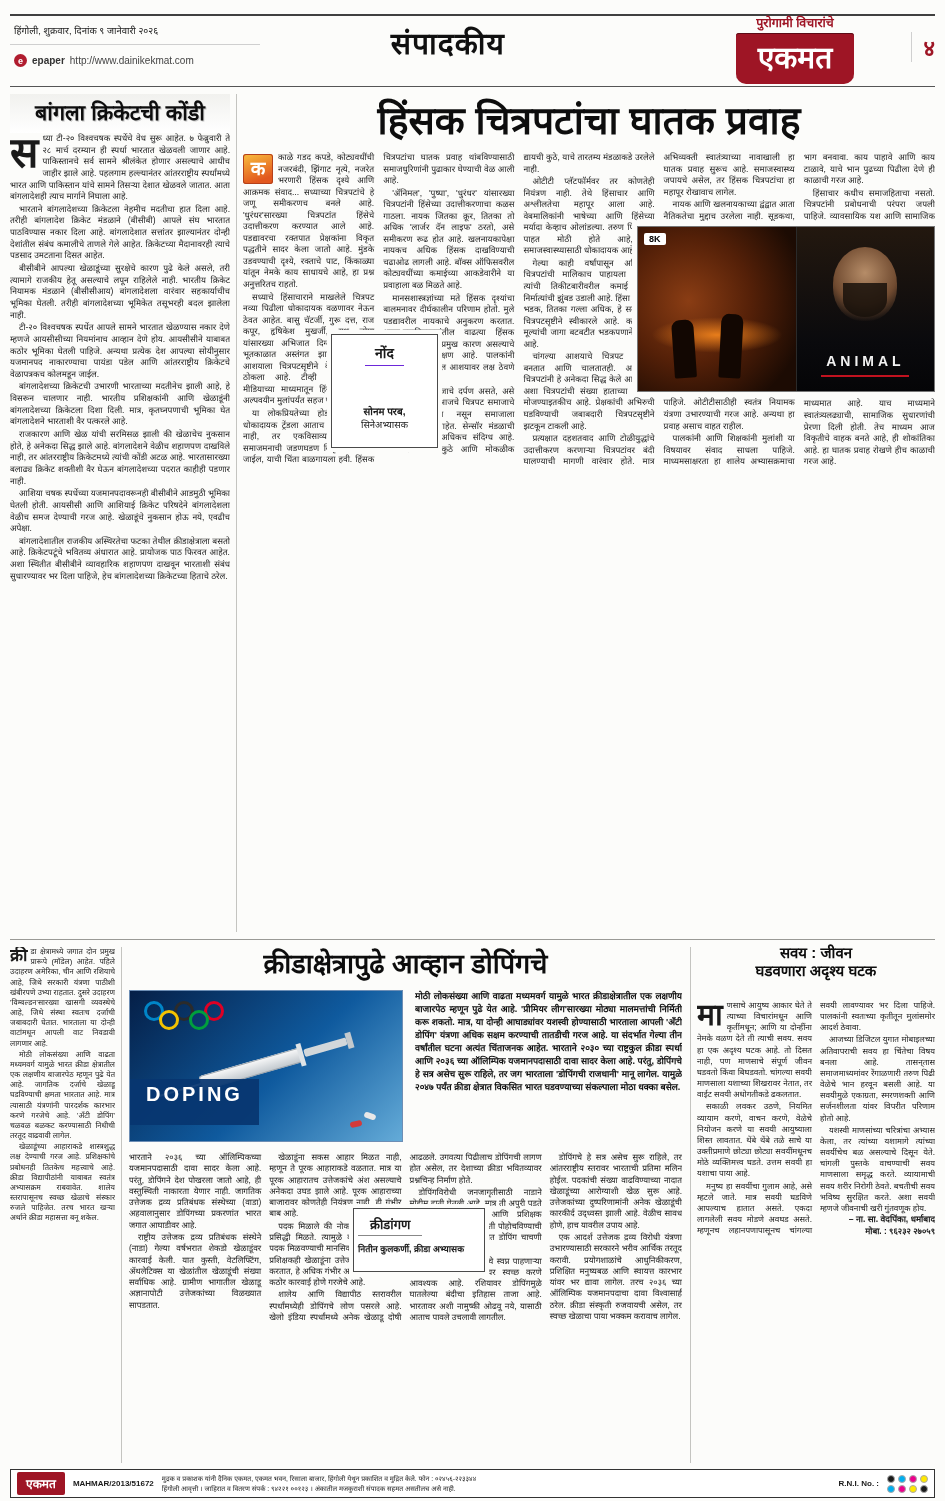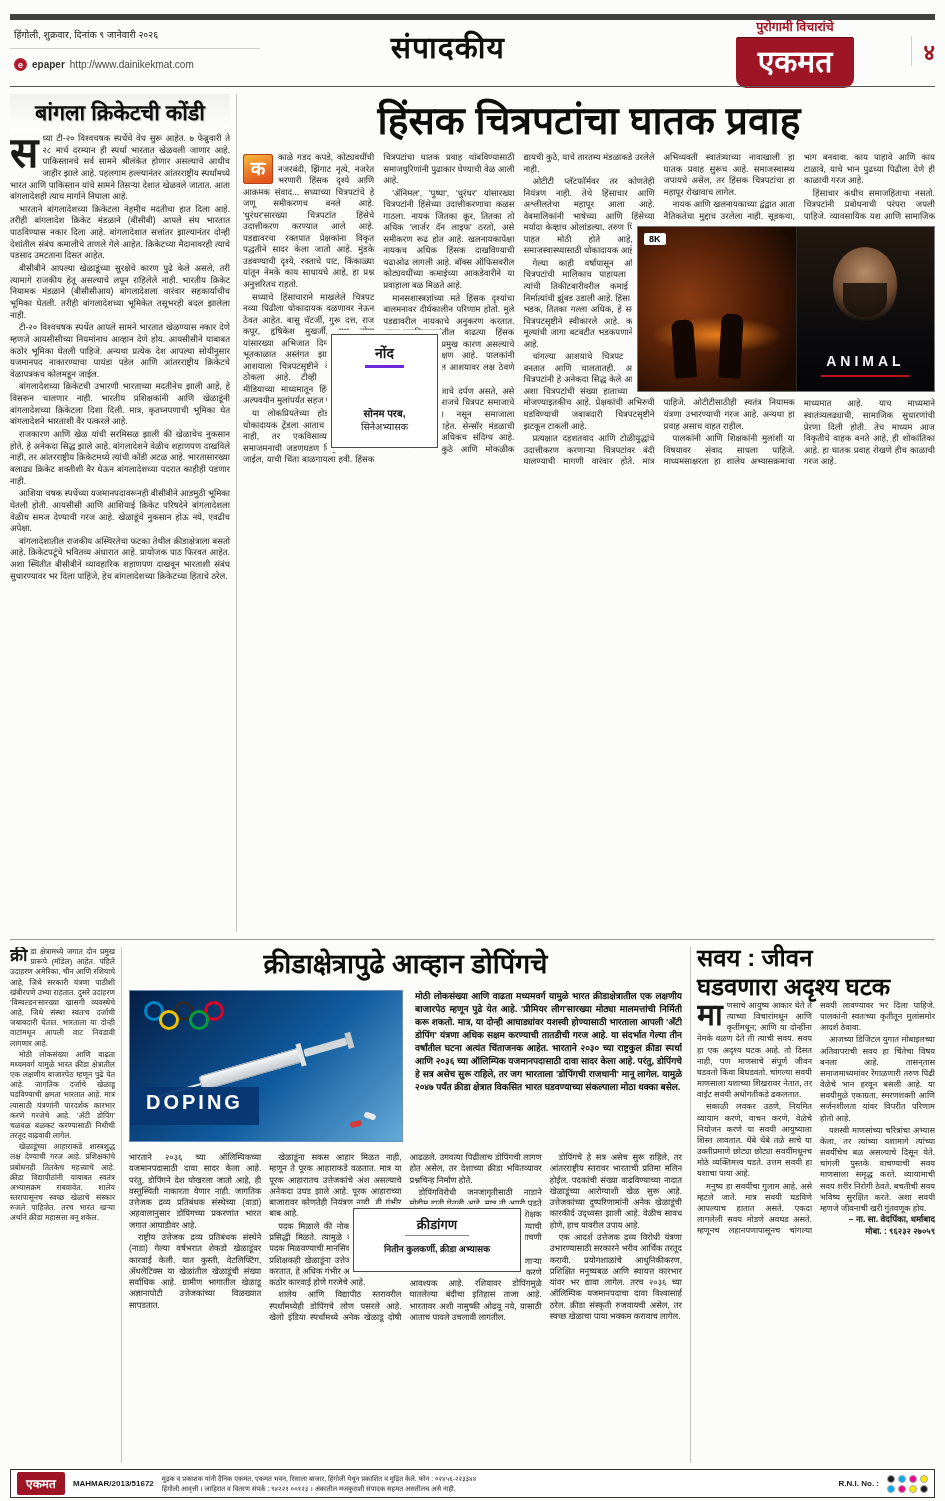--- a/index.html
+++ b/index.html
@@ -8,7 +8,7 @@
   .page { position:relative; width:945px; height:1501px; margin:0 auto; background:#fcfcfa; overflow:hidden; }
 
   
-  .topbar { position:absolute; left:10px; top:14px; width:925px; height:70px; border-top:6px solid #404040;text-decoration:underline; }
+  .topbar { position:absolute; left:10px; top:14px; width:925px; height:70px; border-top:2px solid #404040;text-decoration:underline; }
   .dateline { position:absolute; left:4px; top:8px; font-size:9.5px; color:#222; }
   .date-rule { position:absolute; left:0; top:28px; width:250px; border-top:1px solid #cfcfcf; }
   .epaper-row { position:absolute; left:4px; top:38px; display:flex; align-items:center; gap:5px; font-size:10px; }

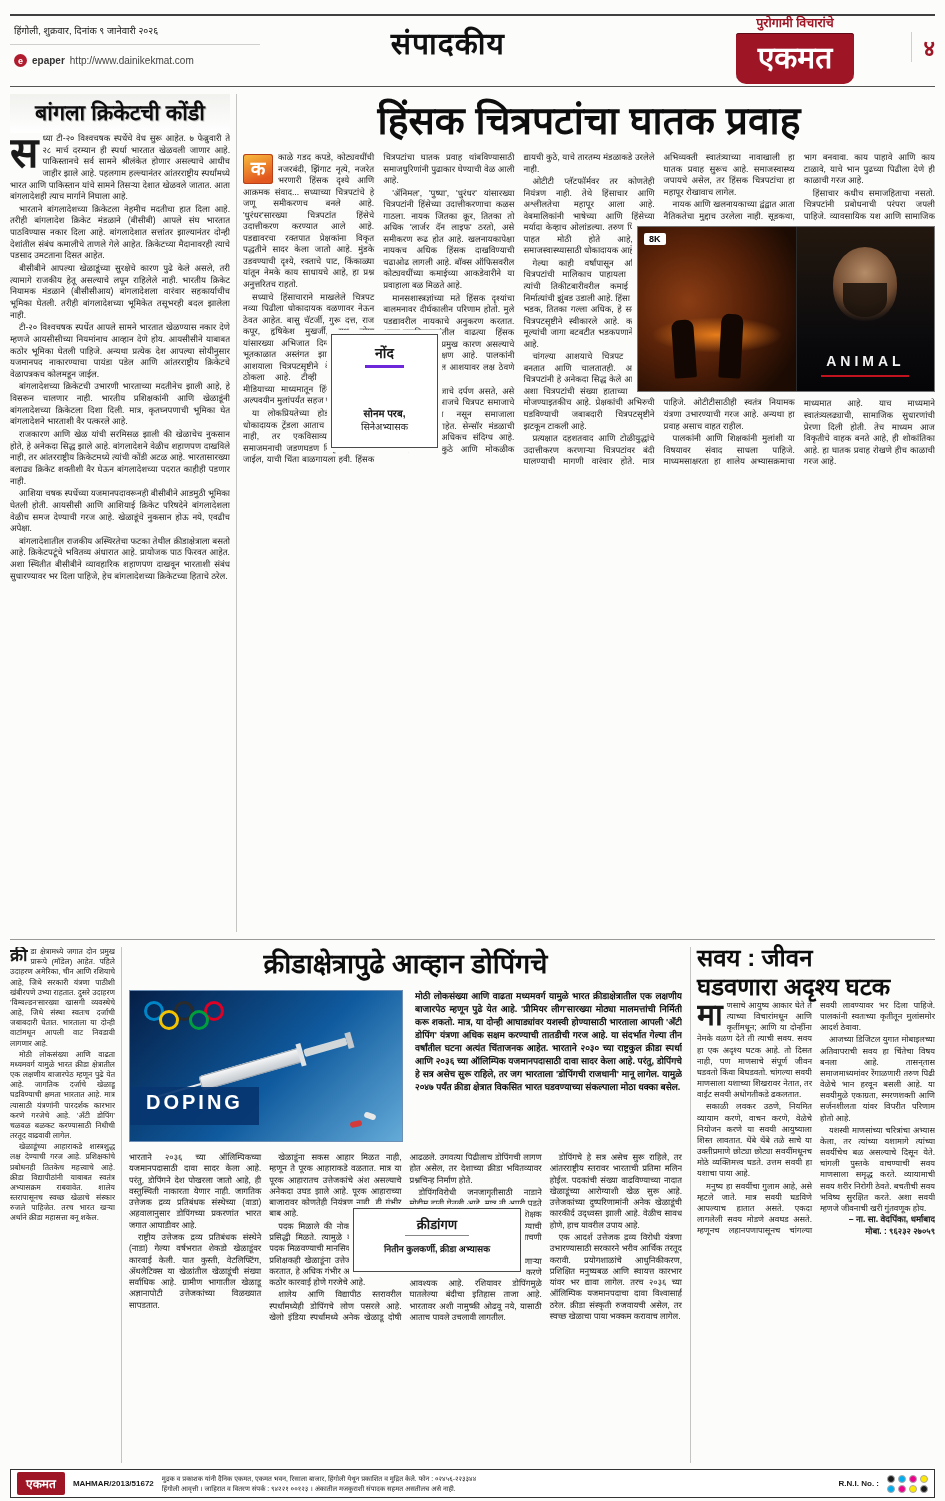--- a/index.html
+++ b/index.html
@@ -73,7 +73,7 @@
 
   .note-box { position:absolute; left:88px; top:242px; width:107px; height:114px; z-index:3; background:#fff;
               border:1px solid #4a4a4a; box-shadow:0 0 0 4px #fcfcfa; text-align:center; padding:8px 4px; }
-  .note-box .nb-title { font-size:14px; font-weight:800; border-bottom:3px solid #6d28d9; display:inline-block; padding:0 10px 3px; }
+  .note-box .nb-title { font-size:14px; font-weight:800; border-bottom:1px solid #6d28d9; display:inline-block; padding:0 10px 3px; }
   .note-box .nb-author { margin-top:38px; font-size:10px; font-weight:bold; }
   .note-box .nb-role { font-size:9.5px; color:#222; }
 

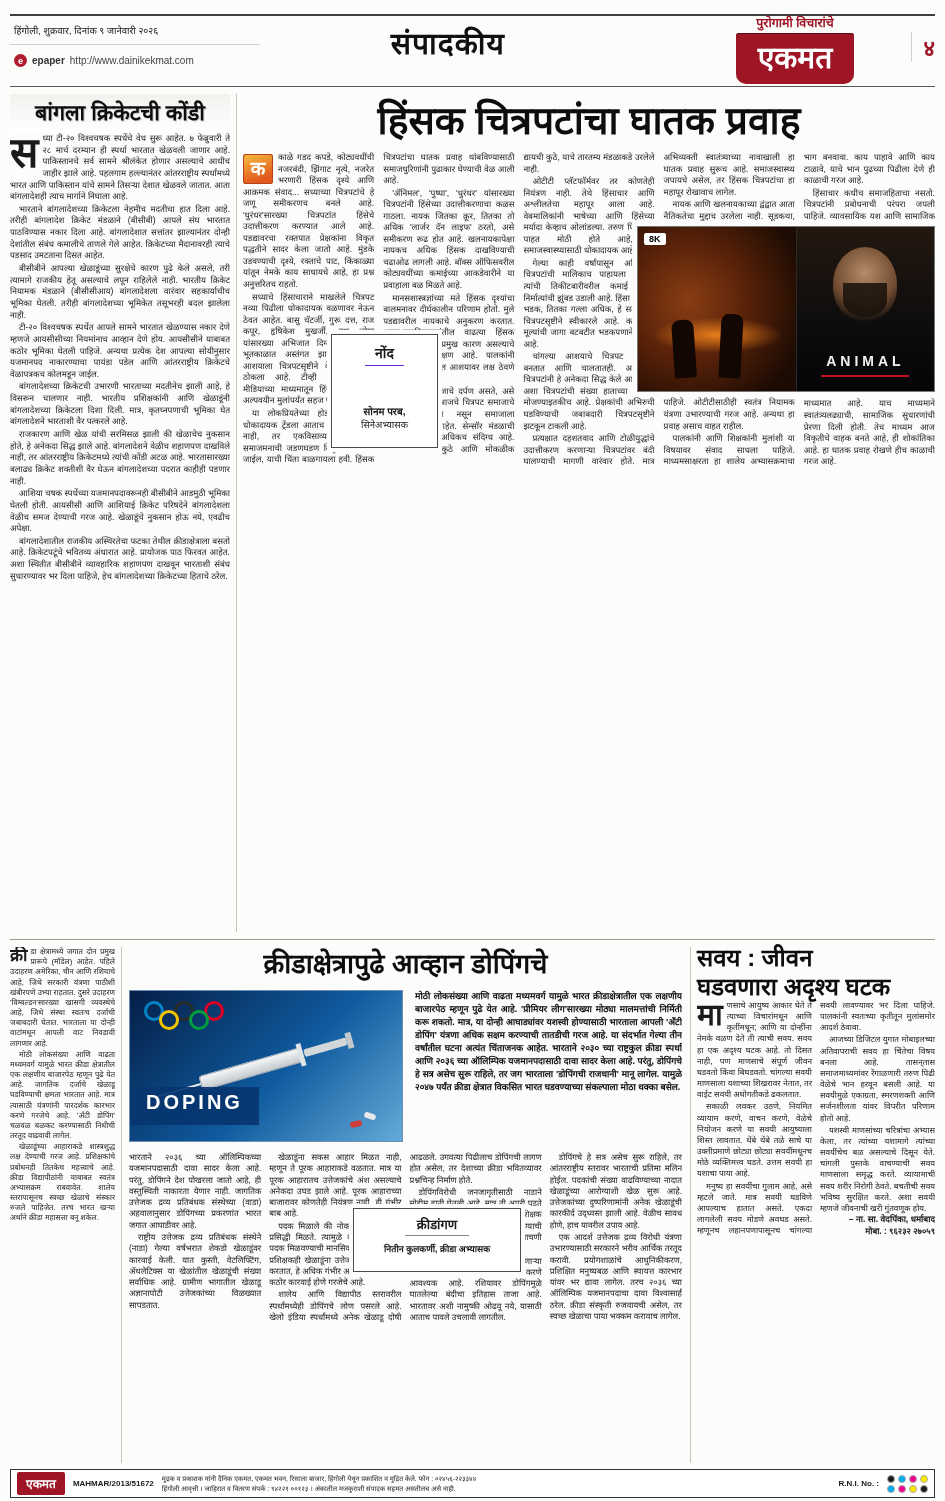--- a/index.html
+++ b/index.html
@@ -118,7 +118,7 @@
 
   
   .art-habit { position:absolute; left:697px; top:944px; width:238px; height:520px; }
-  .art-habit h2 { font-size:24px; text-align:left; line-height:1.2; }
+  .art-habit h2 { font-size:15px; text-align:center; line-height:1.2; }
   .habit-cols { position:absolute; left:0; right:0; top:56px; bottom:0; column-count:2; column-gap:8px;
                 font-size:8.2px; line-height:1.36; overflow:hidden; }
   .dc-habit { float:left; font-size:30px; line-height:30px; font-weight:800; padding-right:4px; }

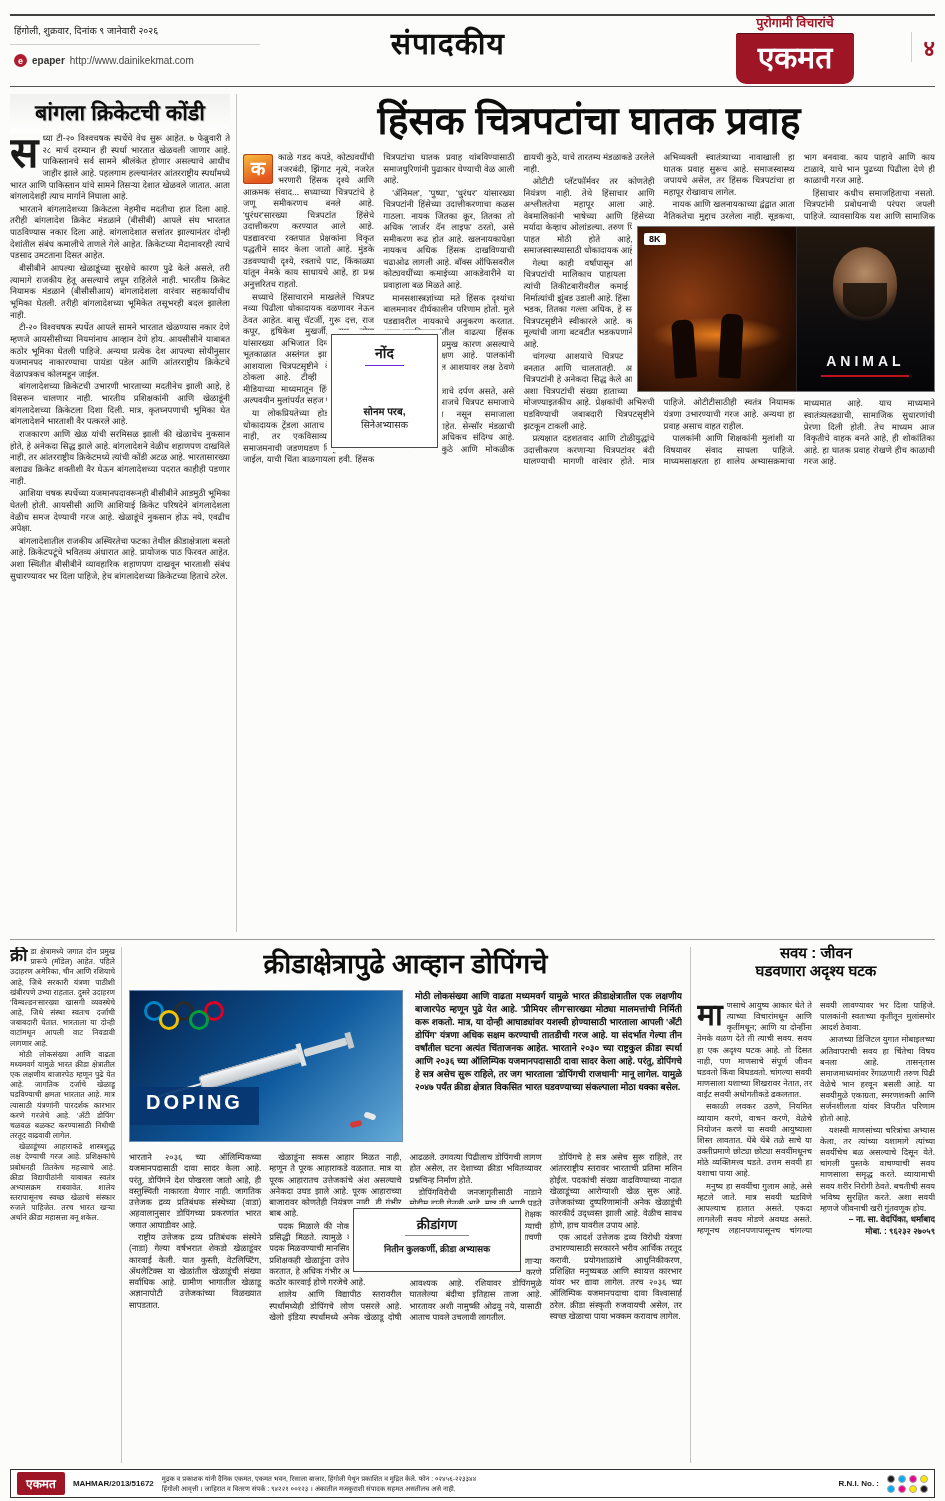--- a/index.html
+++ b/index.html
@@ -101,7 +101,7 @@
   .syr-flange { position:absolute; left:146px; top:2px; width:5px; height:23px; background:#dfe3e6; }
   .syr-plunger { position:absolute; left:152px; top:9px; width:44px; height:8px; background:#d2d7da; border-radius:2px; }
   .syr-cap { position:absolute; left:196px; top:5px; width:6px; height:16px; background:#c3c9cd; }
-  .doping-label { position:absolute; left:0; bottom:16px; background:rgba(7,54,112,.93); color:#fff; padding:4px 16px 11px;
+  .doping-label { position:absolute; left:0; bottom:16px; background:rgba(7,54,112,.93); color:#fff; padding:4px 16px 19px;
                   font-size:20px; font-weight:800; letter-spacing:3px; }
   .pill { position:absolute; width:12px; height:6px; border-radius:3px; background:#e8e8e8; }
   .pill.p1 { right:26px; bottom:22px; transform:rotate(20deg); }

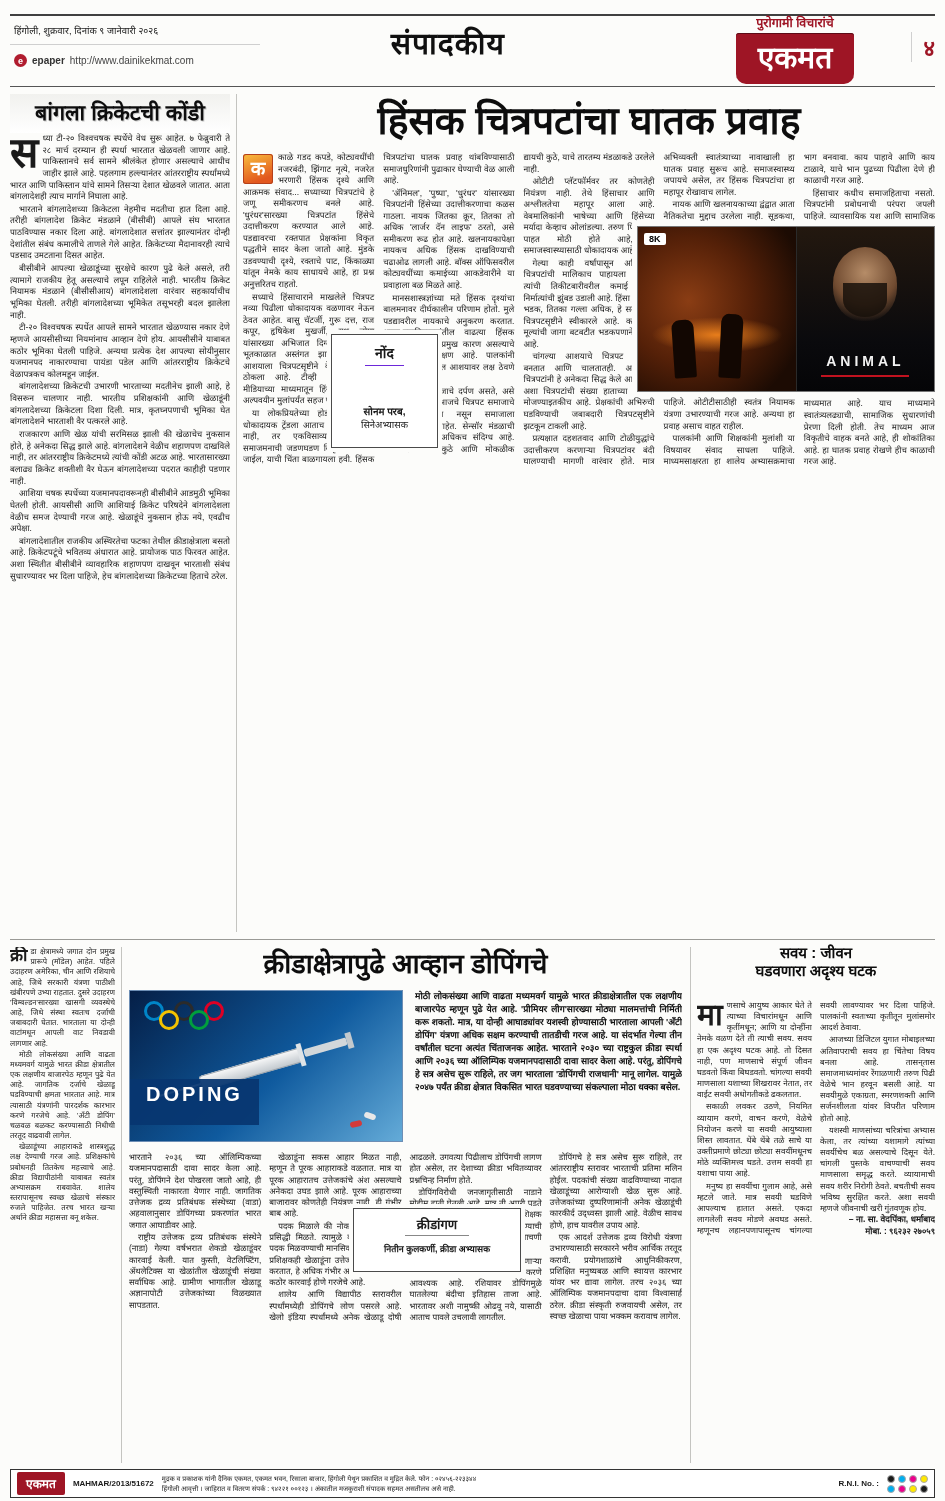--- a/index.html
+++ b/index.html
@@ -110,8 +110,8 @@
               font-size:9px; font-weight:bold; line-height:1.45; text-align:justify; color:#111; }
   .dop-cols { position:absolute; left:2px; top:208px; width:553px; height:310px; column-count:4; column-gap:8px;
               font-size:8.3px; line-height:1.36; overflow:hidden; }
-  .sport-box { position:absolute; left:226px; top:264px; width:168px; height:64px; z-index:3; background:#fff;
-               border:1px solid #4a4a4a; box-shadow:0 0 0 4px #fcfcfa; text-align:center; padding:6px 4px; }
+  .sport-box { position:absolute; left:226px; top:264px; width:132px; height:64px; z-index:3; background:#fff;
+               border:1px solid #4a4a4a; box-shadow:0 0 0 4px #fcfcfa; text-align:left; padding:6px 4px; }
   .sport-box .sb-title { font-size:13px; font-weight:800; border-bottom:1px solid #888; display:inline-block; padding:0 12px 2px; }
   .sport-box .sb-author { margin-top:6px; font-size:9px; font-weight:bold; }
   .vline3 { left:690px; top:947px; height:516px; }

